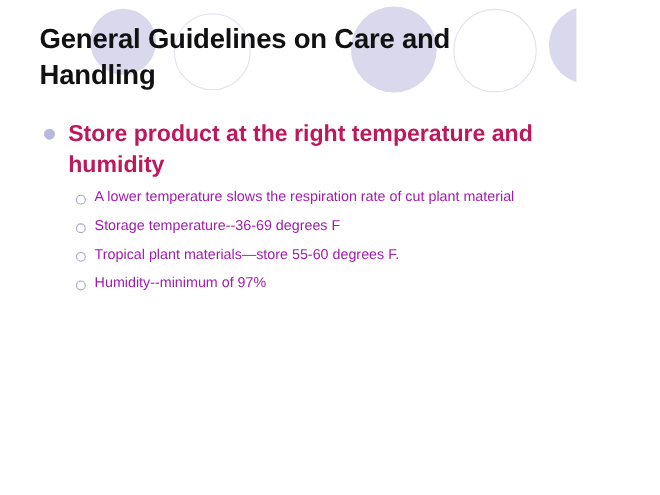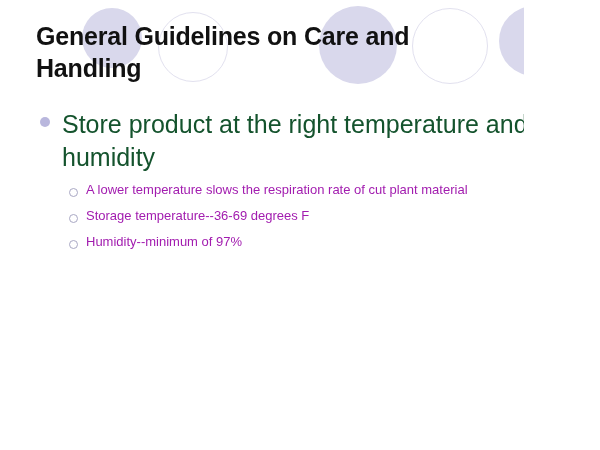--- a/index.html
+++ b/index.html
@@ -66,10 +66,10 @@
   .lvl1 {
     position: relative;
     padding-left: 26px;
-    font-size: 25px;
-    font-weight: normal;
+    font-size: 21px;
+    font-weight: bold;
     line-height: 1.32;
-    color: #14532d;
+    color: #be185d;
     margin-bottom: 6px;
   }
   .lvl1 .marker {

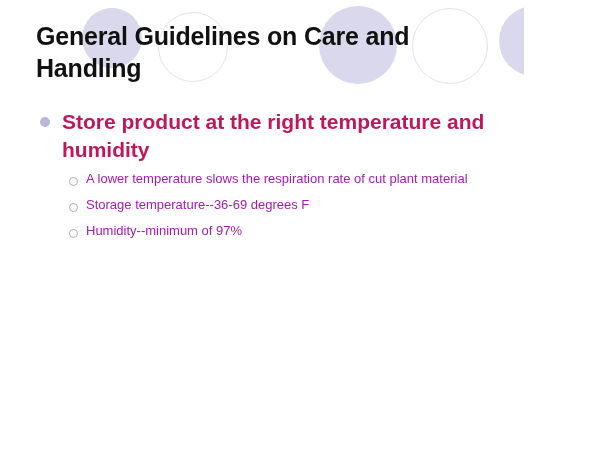--- a/index.html
+++ b/index.html
@@ -142,6 +142,10 @@
         <span>Storage temperature--36-69 degrees F</span>
       </div>
 
+      <div class="lvl2">
+        <span class="marker"></span>
+        <span>Tropical plant materials—store 55-60 degrees F.</span>
+      </div>
 
       <div class="lvl2">
         <span class="marker"></span>

